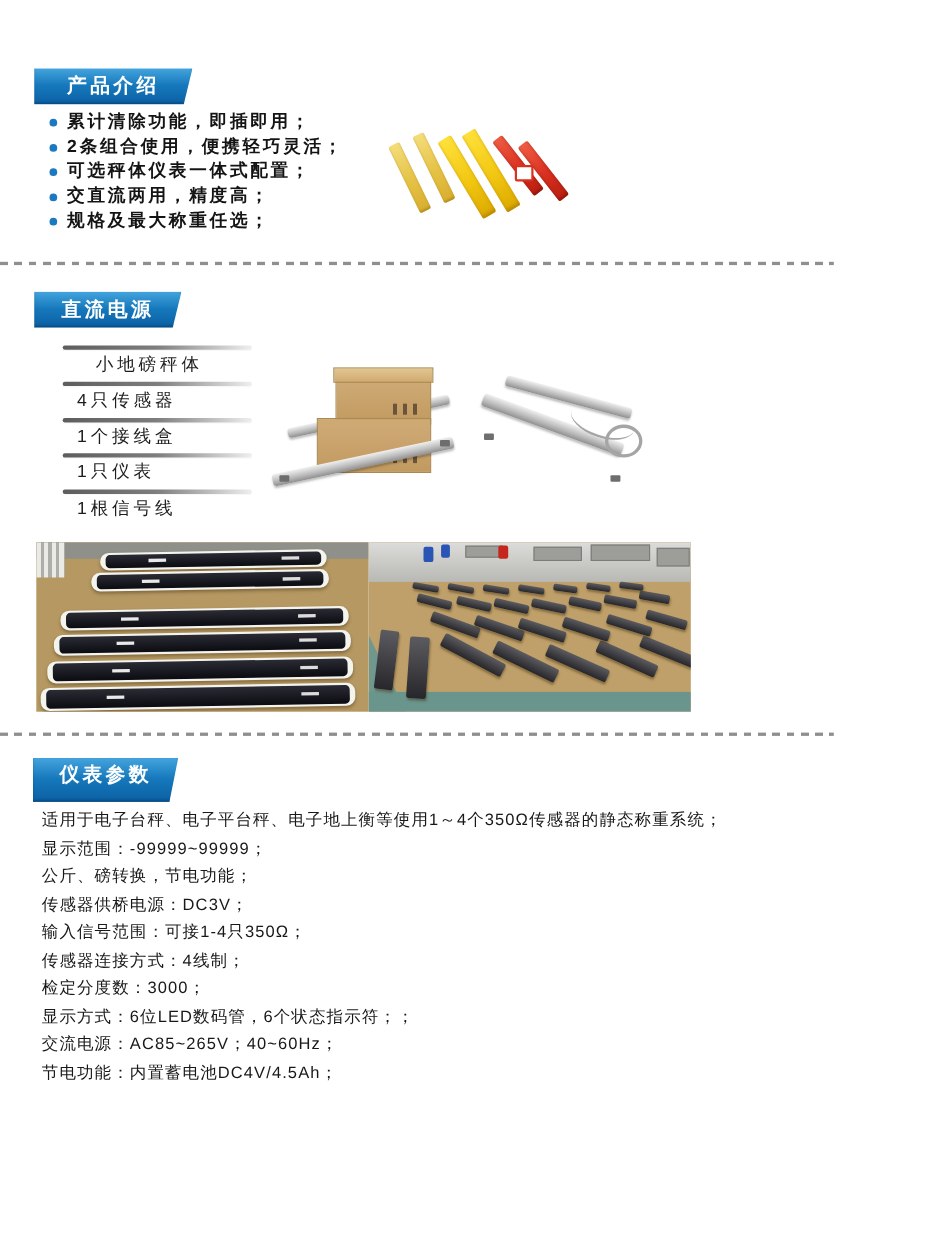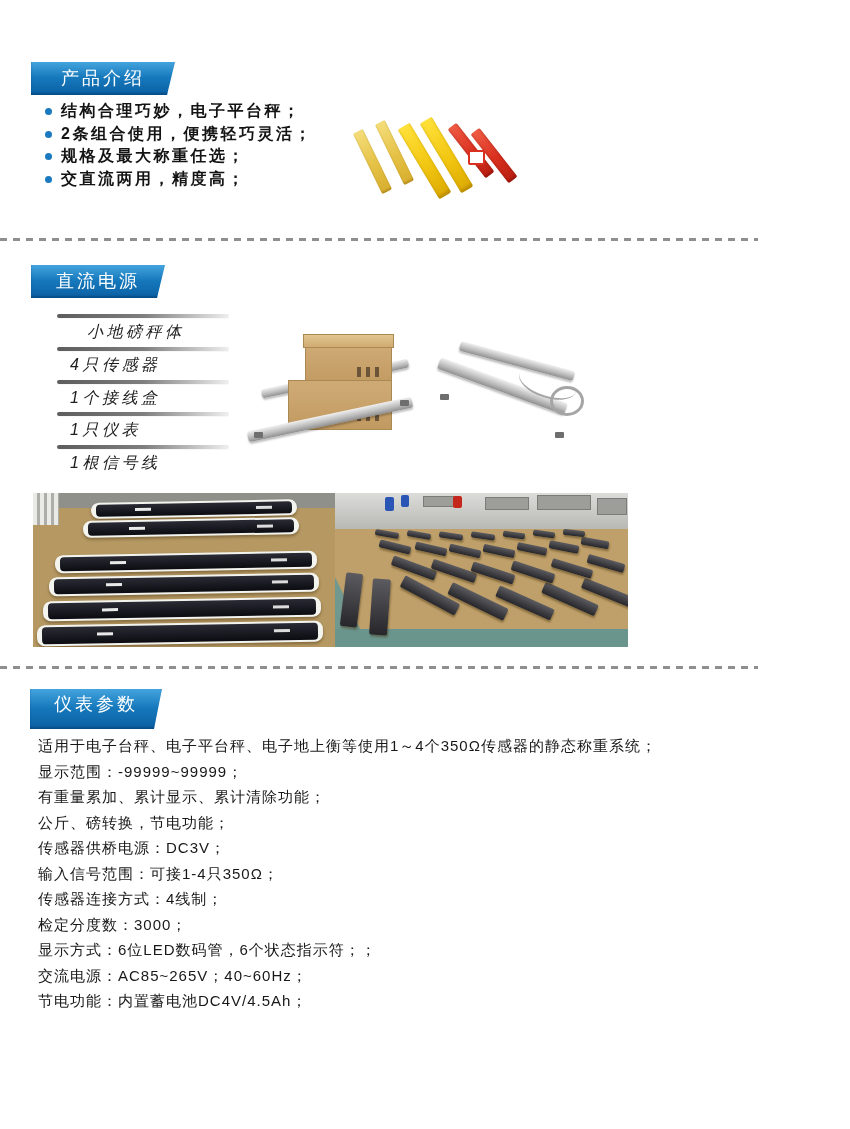--- a/index.html
+++ b/index.html
@@ -8,7 +8,7 @@
 
   
   .badge{position:absolute;height:33px;line-height:33px;text-align:center;
-         color:#ffffff;font-size:18px;font-weight:normal;letter-spacing:3px;
+         color:#ffffff;font-size:18px;font-weight:bold;letter-spacing:3px;
          background:linear-gradient(180deg,#44a4de 0%,#1578bb 48%,#0b60a3 100%);
          clip-path:polygon(0 0,100% 0,calc(100% - 8px) 100%,0 100%);
          box-shadow:inset 0 -2px 2px rgba(0,40,80,.35);}

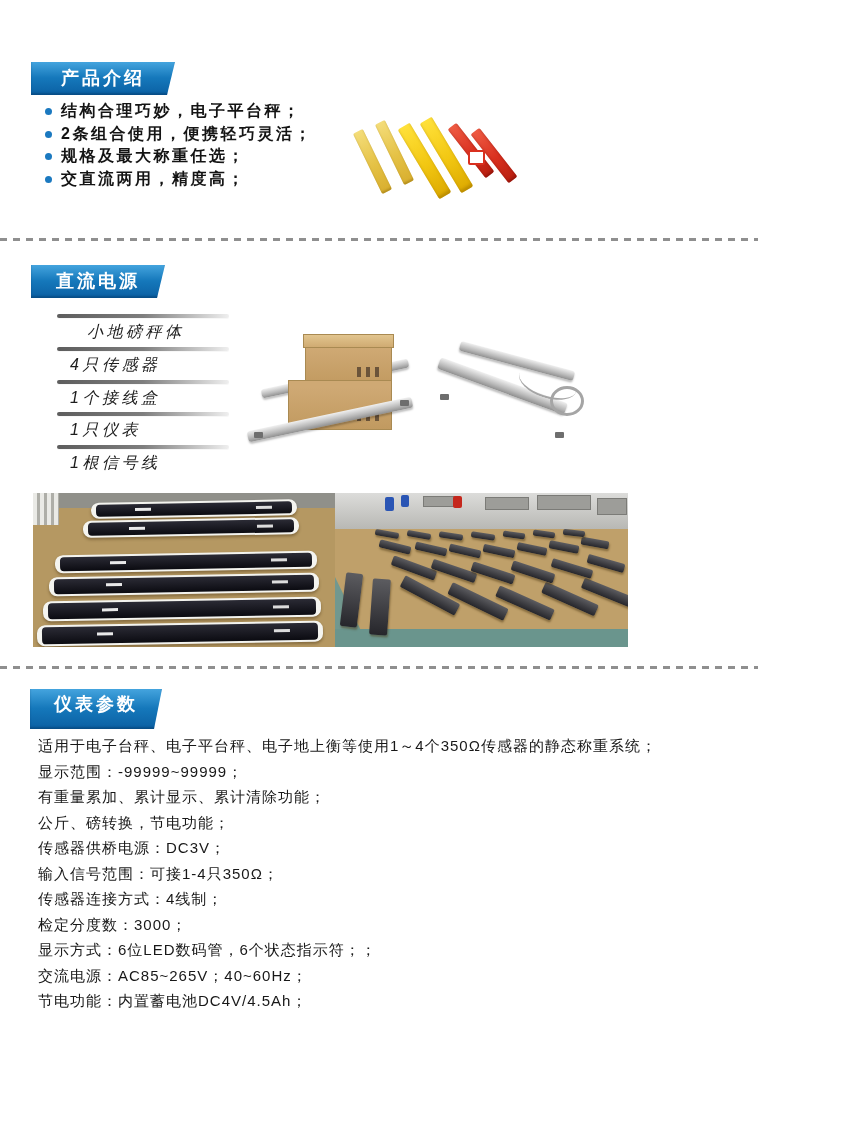--- a/index.html
+++ b/index.html
@@ -93,7 +93,7 @@
   </div>
 
   <ul class="bullets">
-    <li>结构合理巧妙，电子平台秤；</li>
+    <li>累计清除功能，即插即用；</li>
     <li>2条组合使用，便携轻巧灵活；</li>
     <li>规格及最大称重任选；</li>
     <li>交直流两用，精度高；</li>

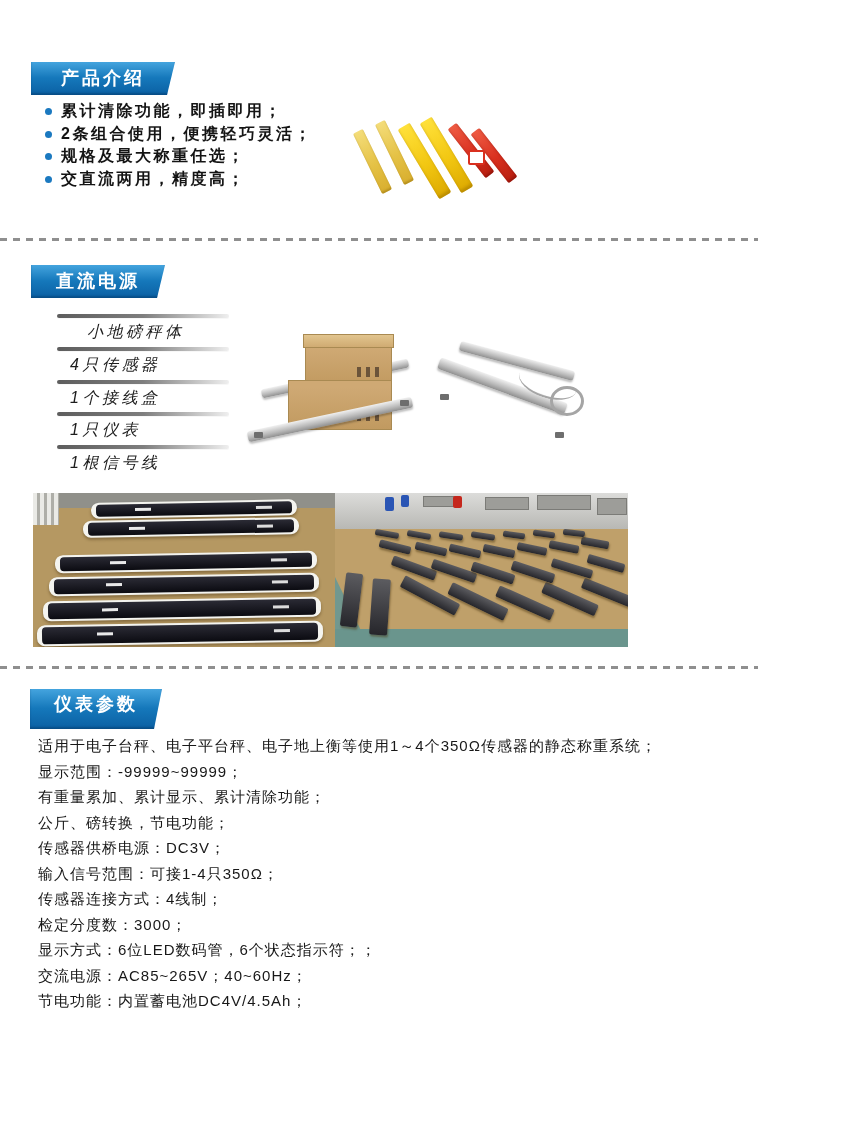--- a/index.html
+++ b/index.html
@@ -95,6 +95,7 @@
   <ul class="bullets">
     <li>累计清除功能，即插即用；</li>
     <li>2条组合使用，便携轻巧灵活；</li>
+    <li>可选秤体仪表一体式配置；</li>
     <li>规格及最大称重任选；</li>
     <li>交直流两用，精度高；</li>
   </ul>

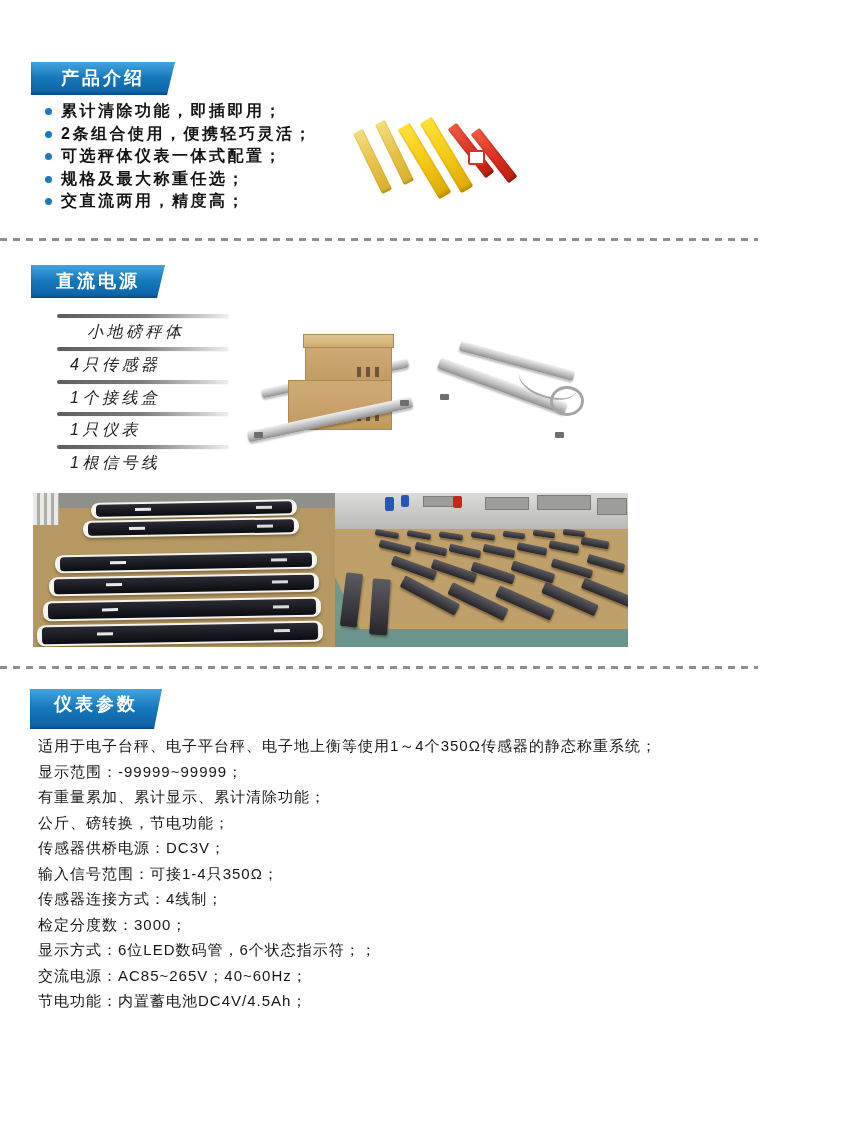--- a/index.html
+++ b/index.html
@@ -96,8 +96,8 @@
     <li>累计清除功能，即插即用；</li>
     <li>2条组合使用，便携轻巧灵活；</li>
     <li>可选秤体仪表一体式配置；</li>
+    <li>交直流两用，精度高；</li>
     <li>规格及最大称重任选；</li>
-    <li>交直流两用，精度高；</li>
   </ul>
 
   <div class="img1">

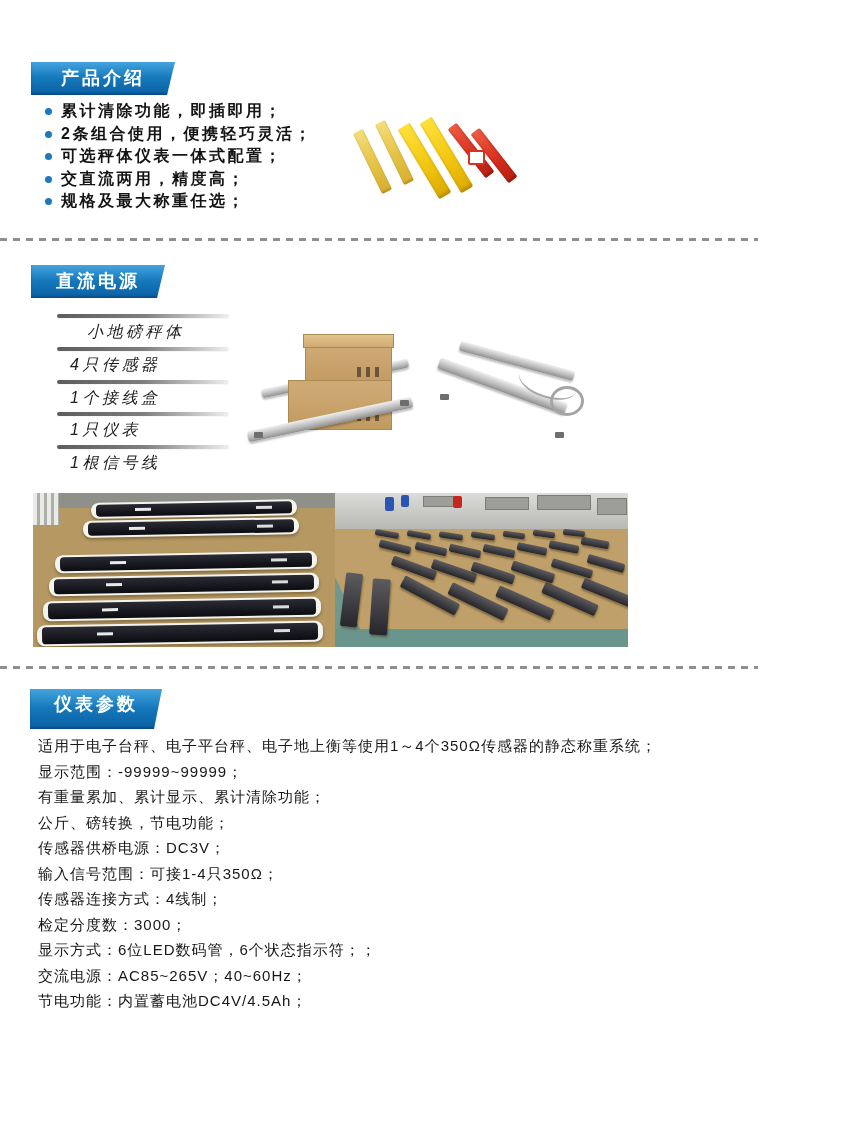--- a/index.html
+++ b/index.html
@@ -39,7 +39,7 @@
            background:linear-gradient(90deg,#5d5d5d,#7e7e7e 50%,#c6c6c6 82%,#efefef);
            box-shadow:0 1px 0 #f7f7f7;}
   .cfg-label{height:28.8px;line-height:28.8px;font-size:16px;letter-spacing:3.5px;
-             color:#1d1d1d;padding-left:13px;white-space:nowrap;font-style:italic;}
+             color:#1d1d1d;padding-left:13px;white-space:nowrap;}
   .cfg-item:first-child .cfg-label{padding-left:30px;}
 
   

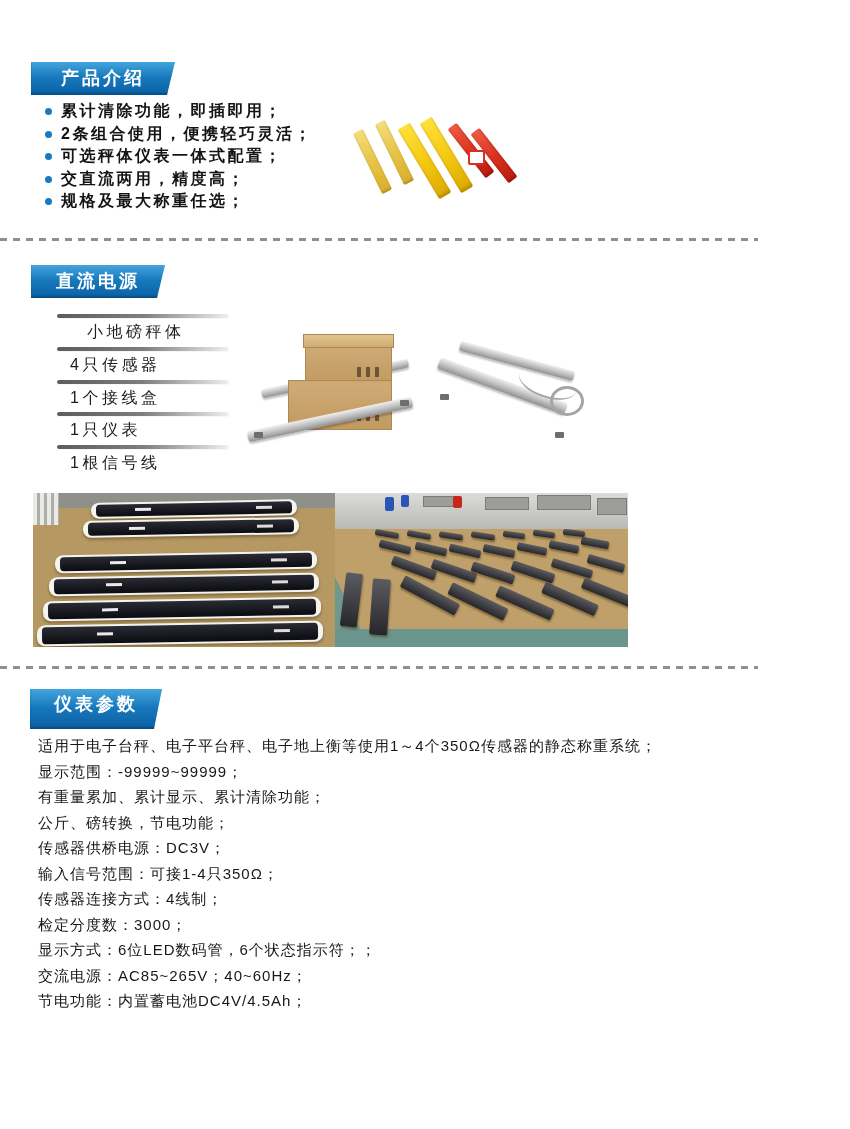--- a/index.html
+++ b/index.html
@@ -233,7 +233,6 @@
   <div class="specs">
     <div class="spec-line">适用于电子台秤、电子平台秤、电子地上衡等使用1～4个350Ω传感器的静态称重系统；</div>
     <div class="spec-line">显示范围：-99999~99999；</div>
-    <div class="spec-line">有重量累加、累计显示、累计清除功能；</div>
     <div class="spec-line">公斤、磅转换，节电功能；</div>
     <div class="spec-line">传感器供桥电源：DC3V；</div>
     <div class="spec-line">输入信号范围：可接1-4只350Ω；</div>

